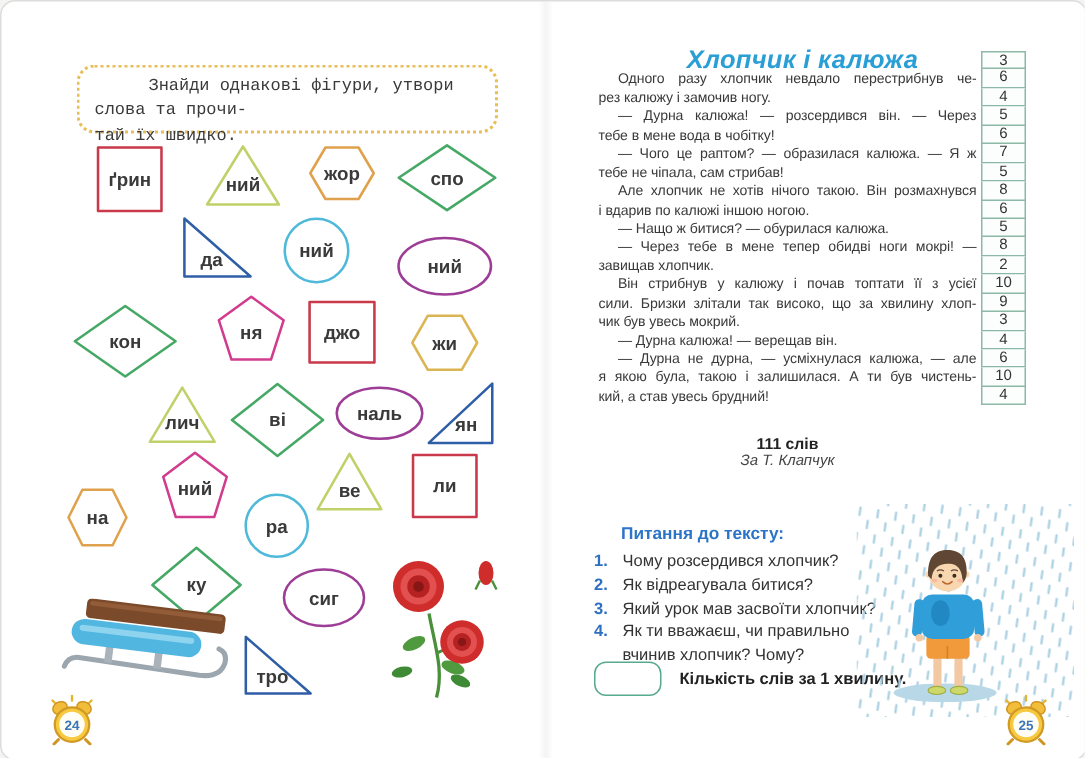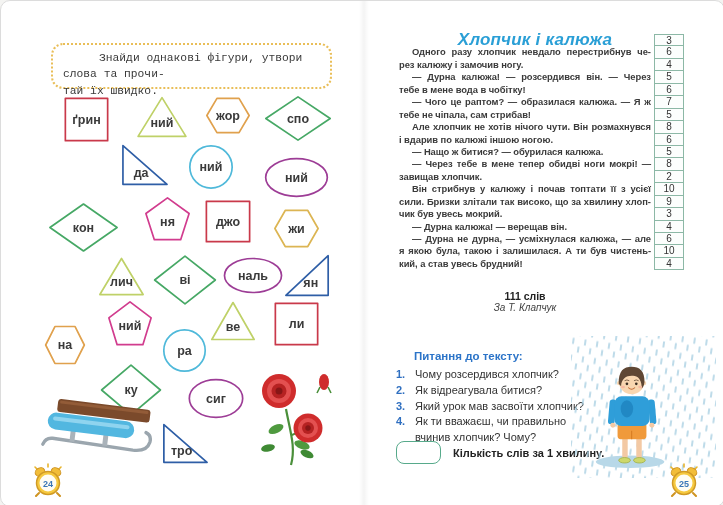--- a/index.html
+++ b/index.html
@@ -31,7 +31,7 @@
   
   .story{position:absolute;left:398px;top:33px;width:285px;}
   .srow{display:flex;height:12.45px;}
-  .stxt{width:252px;font-size:9.4px;line-height:12.45px;letter-spacing:-.05px;white-space:nowrap;box-sizing:border-box;font-weight:bold;}
+  .stxt{width:252px;font-size:9.4px;line-height:12.45px;letter-spacing:-.05px;white-space:nowrap;box-sizing:border-box;}
   .st-title{font-size:17px;font-weight:bold;color:#2a9fd6;text-align:center;padding-left:20px;letter-spacing:.2px;font-style:italic;}
   .jline{display:flex;justify-content:space-between;}
   .ind{padding-left:13px;}

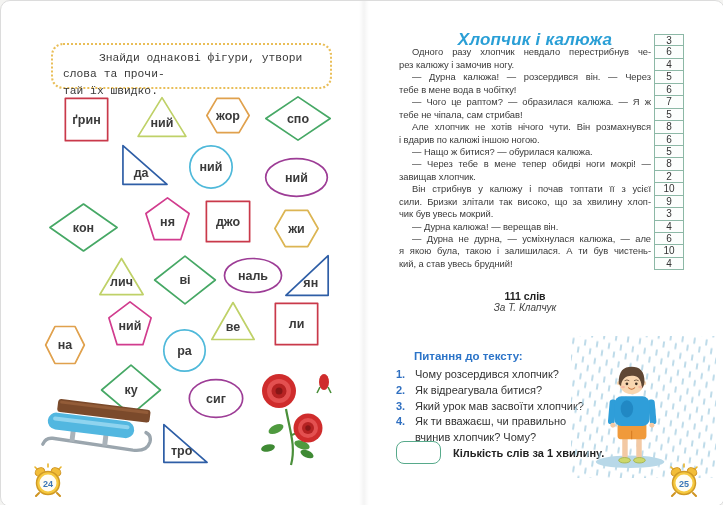--- a/index.html
+++ b/index.html
@@ -316,7 +316,7 @@
           <span>не</span>
           <span>хотів</span>
           <span>нічого</span>
-          <span>чути.</span>
+          <span>такою.</span>
           <span>Він</span>
           <span>розмахнувся</span>
         </div>

